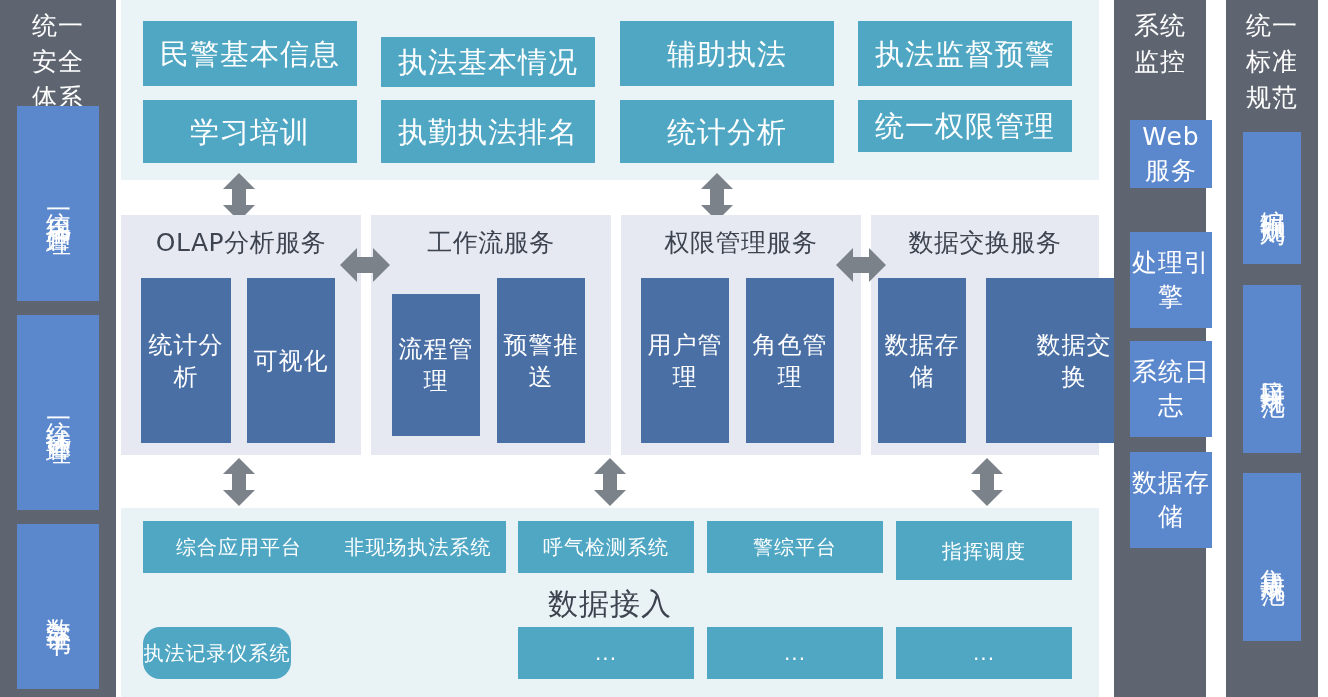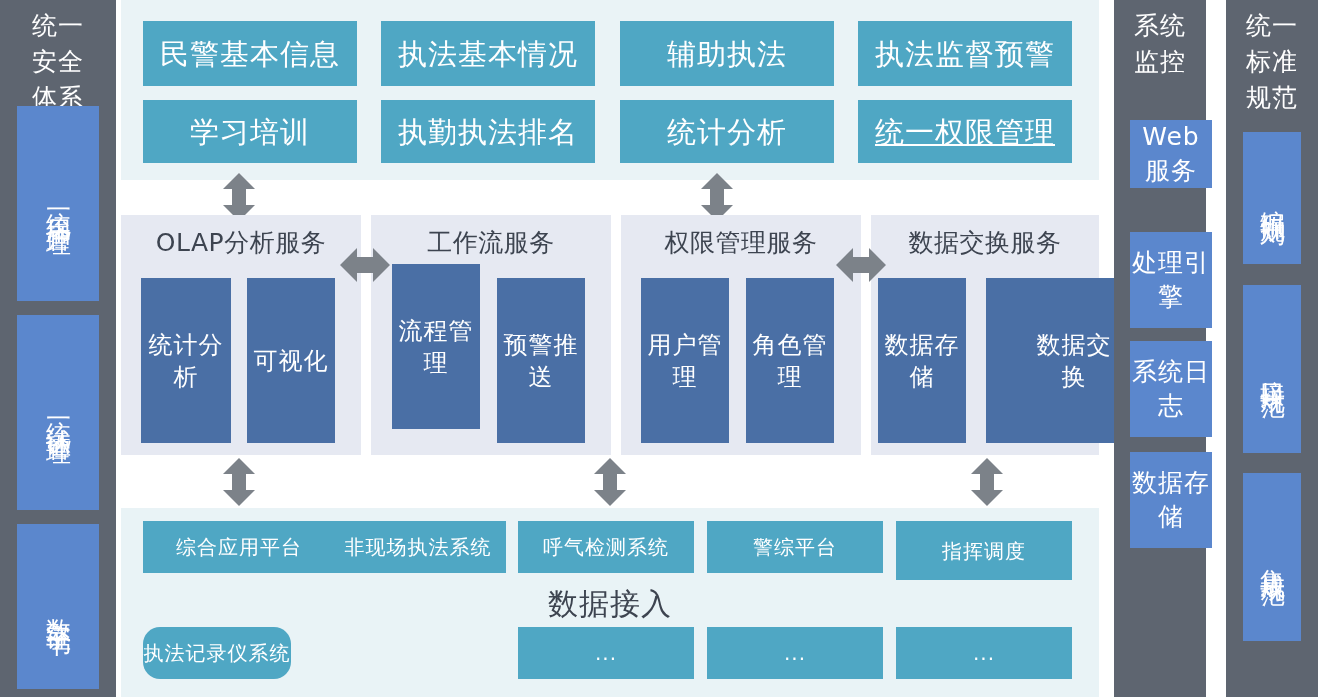--- a/index.html
+++ b/index.html
@@ -114,7 +114,7 @@
   <div class="teal-box" style="left:143px;top:21px;width:214px;height:65px;">
     <span>民警基本信息</span>
   </div>
-  <div class="teal-box" style="left:381px;top:21px;width:214px;height:65px;">
+  <div class="teal-box" style="left:381px;top:37px;width:214px;height:50px;">
     <span>执法基本情况</span>
   </div>
   <div class="teal-box" style="left:620px;top:21px;width:214px;height:65px;">

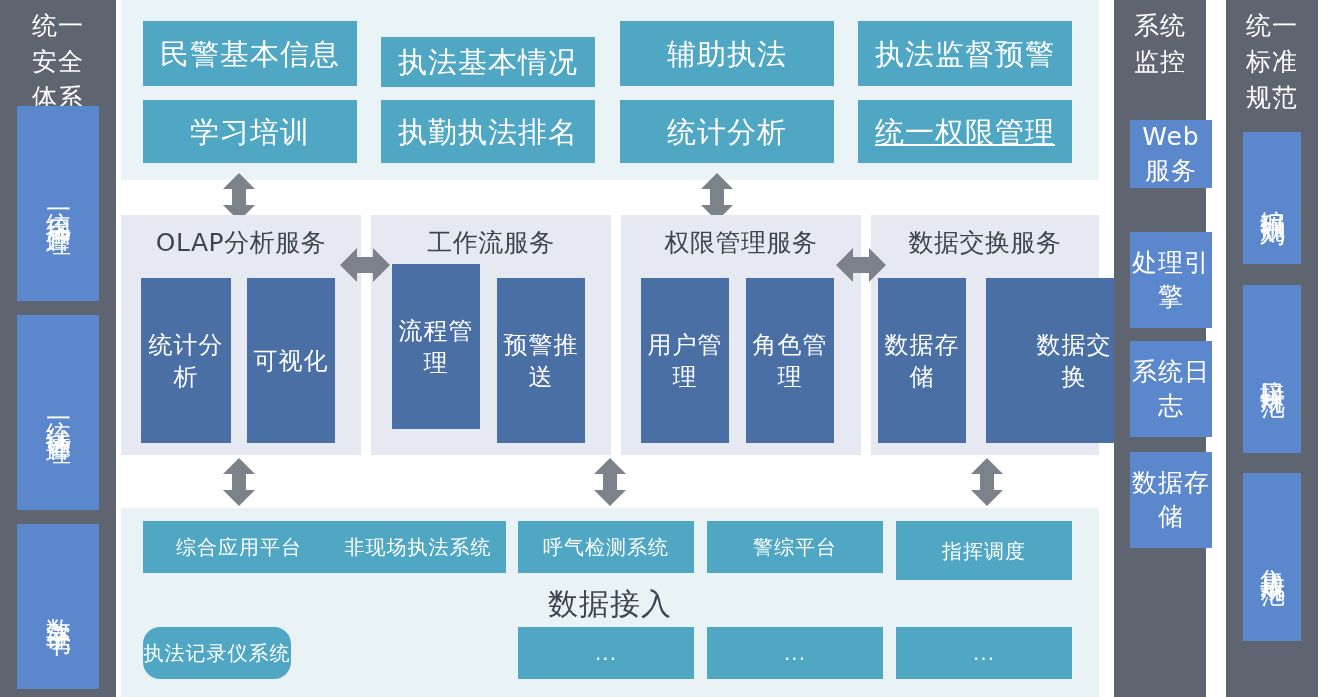--- a/index.html
+++ b/index.html
@@ -133,7 +133,7 @@
   <div class="teal-box" style="left:620px;top:100px;width:214px;height:63px;">
     <span>统计分析</span>
   </div>
-  <div class="teal-box" style="left:858px;top:100px;width:214px;height:63px;text-decoration:underline;">
+  <div class="teal-box" style="left:858px;top:100px;width:214px;height:52px;">
     <span>统一权限管理</span>
   </div>
 

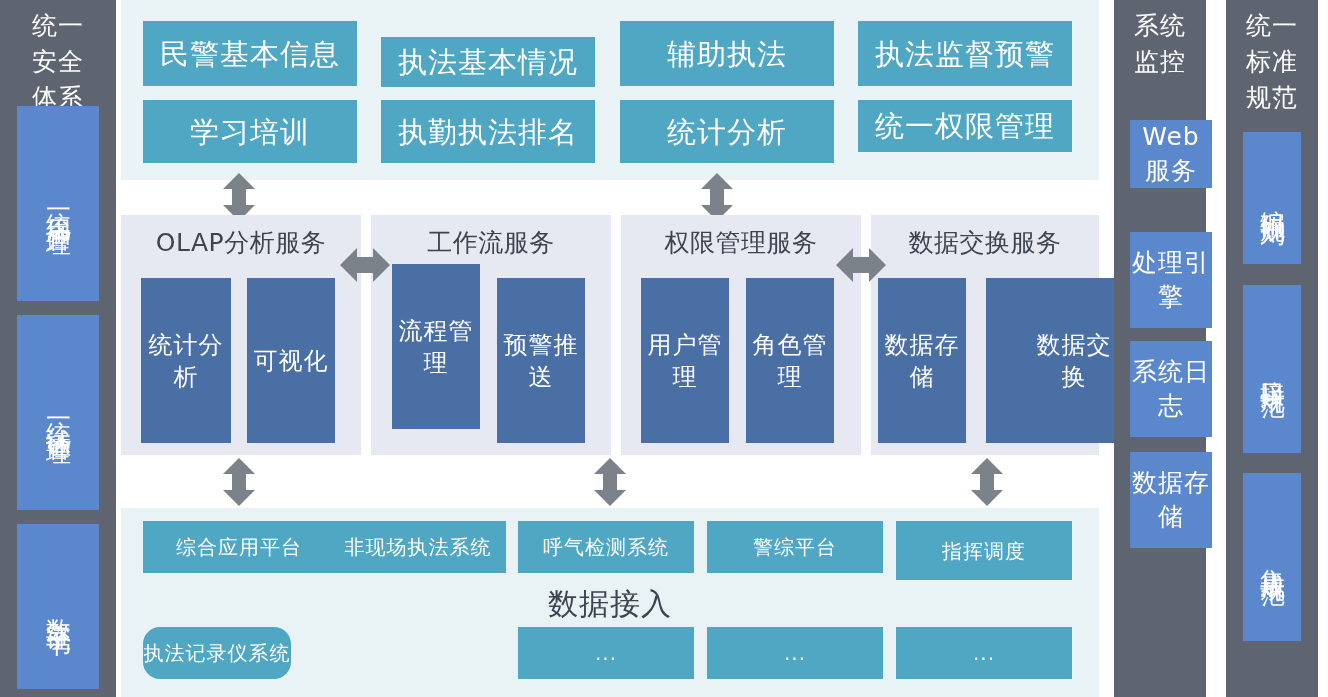--- a/index.html
+++ b/index.html
@@ -161,7 +161,7 @@
   <div class="layer-svc-group" style="left:371px;top:215px;width:240px;height:240px;">
     <div class="svc-title">工作流服务</div>
   </div>
-  <div class="svc-sub" style="left:392px;top:264px;width:88px;height:165px;">
+  <div class="svc-sub" style="left:392px;top:294px;width:88px;height:142px;">
     <span>流程管理</span>
   </div>
   <div class="svc-sub" style="left:497px;top:278px;width:88px;height:165px;">

